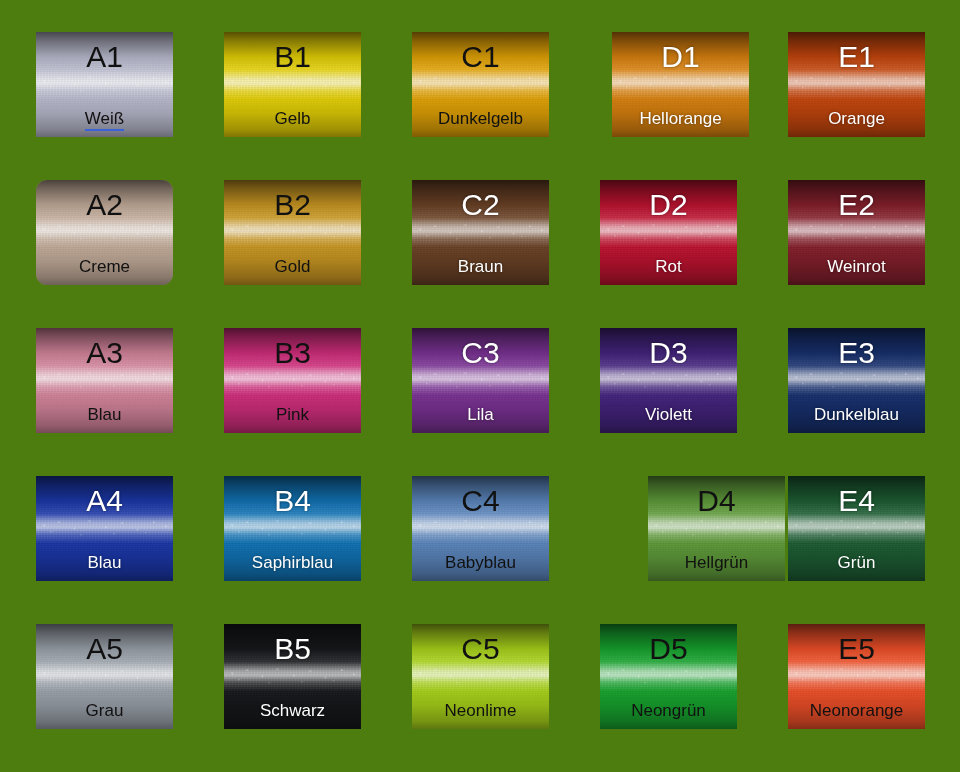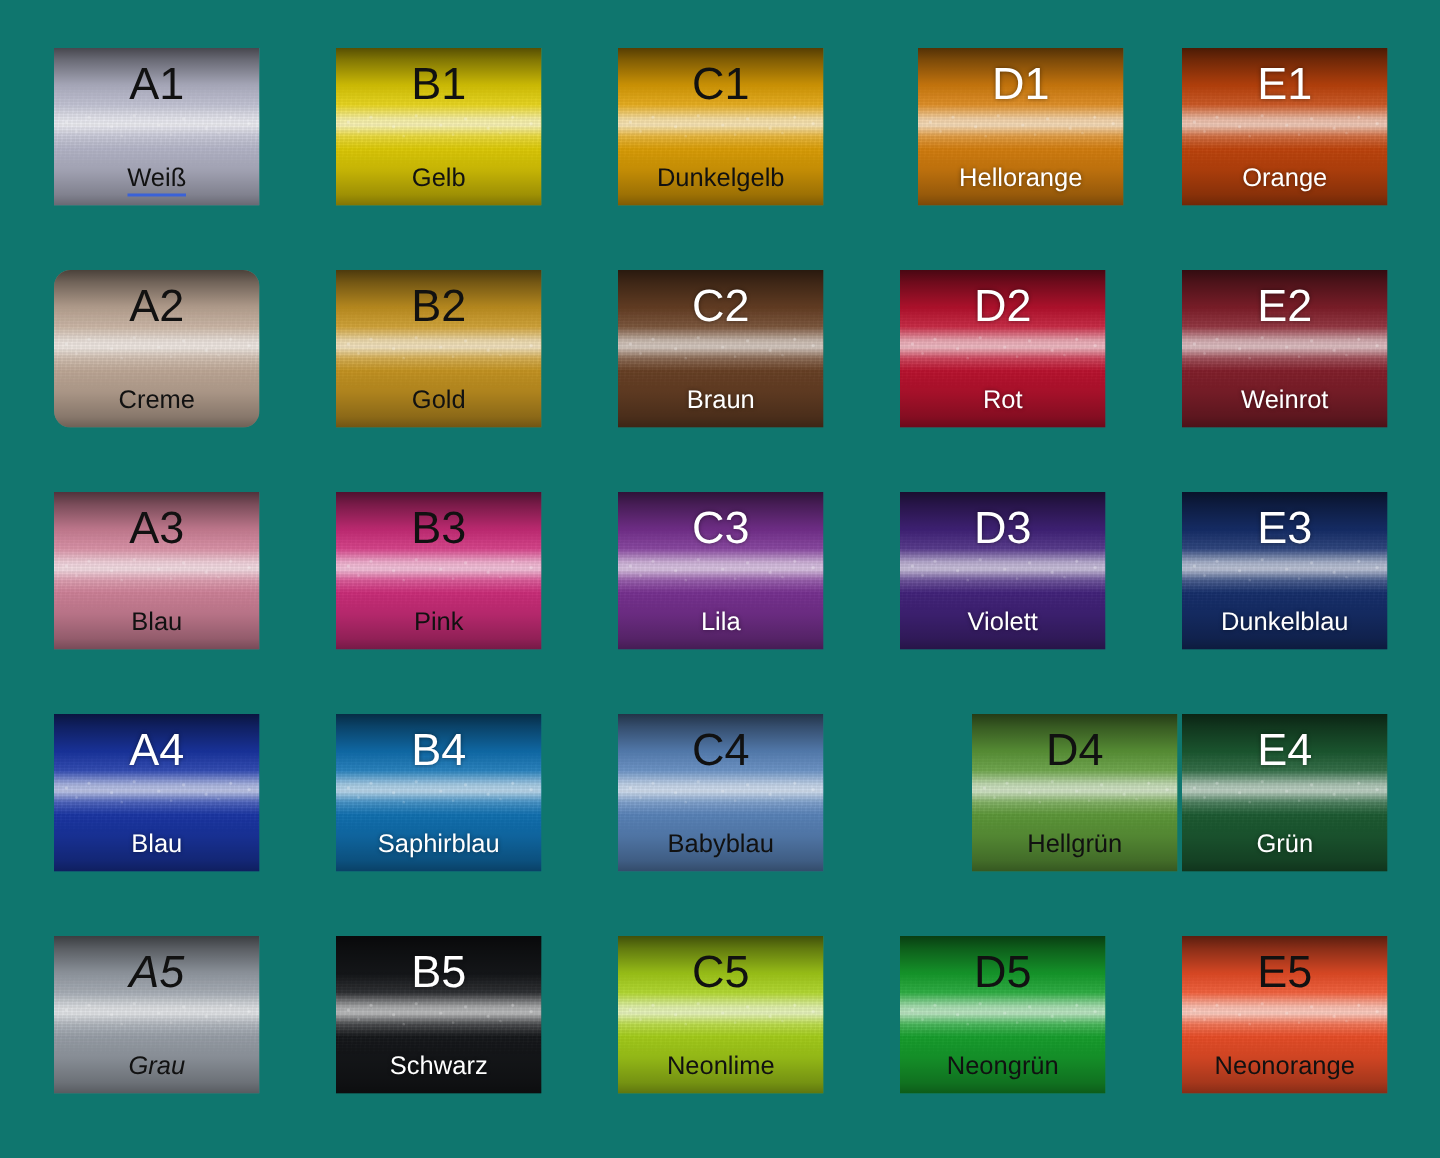--- a/index.html
+++ b/index.html
@@ -154,7 +154,7 @@
 </head>
 <body>
 
-<div id="swatch-grid" style="background: #0f766e;">
+<div id="swatch-grid" style="background: #4d7c0f;">
     <div class="swatch ink-dark" style="left: 36px; top: 32px;">
       <div class="base" style="background: rgb(185, 186, 205);"></div>
       <div class="sheen"></div>

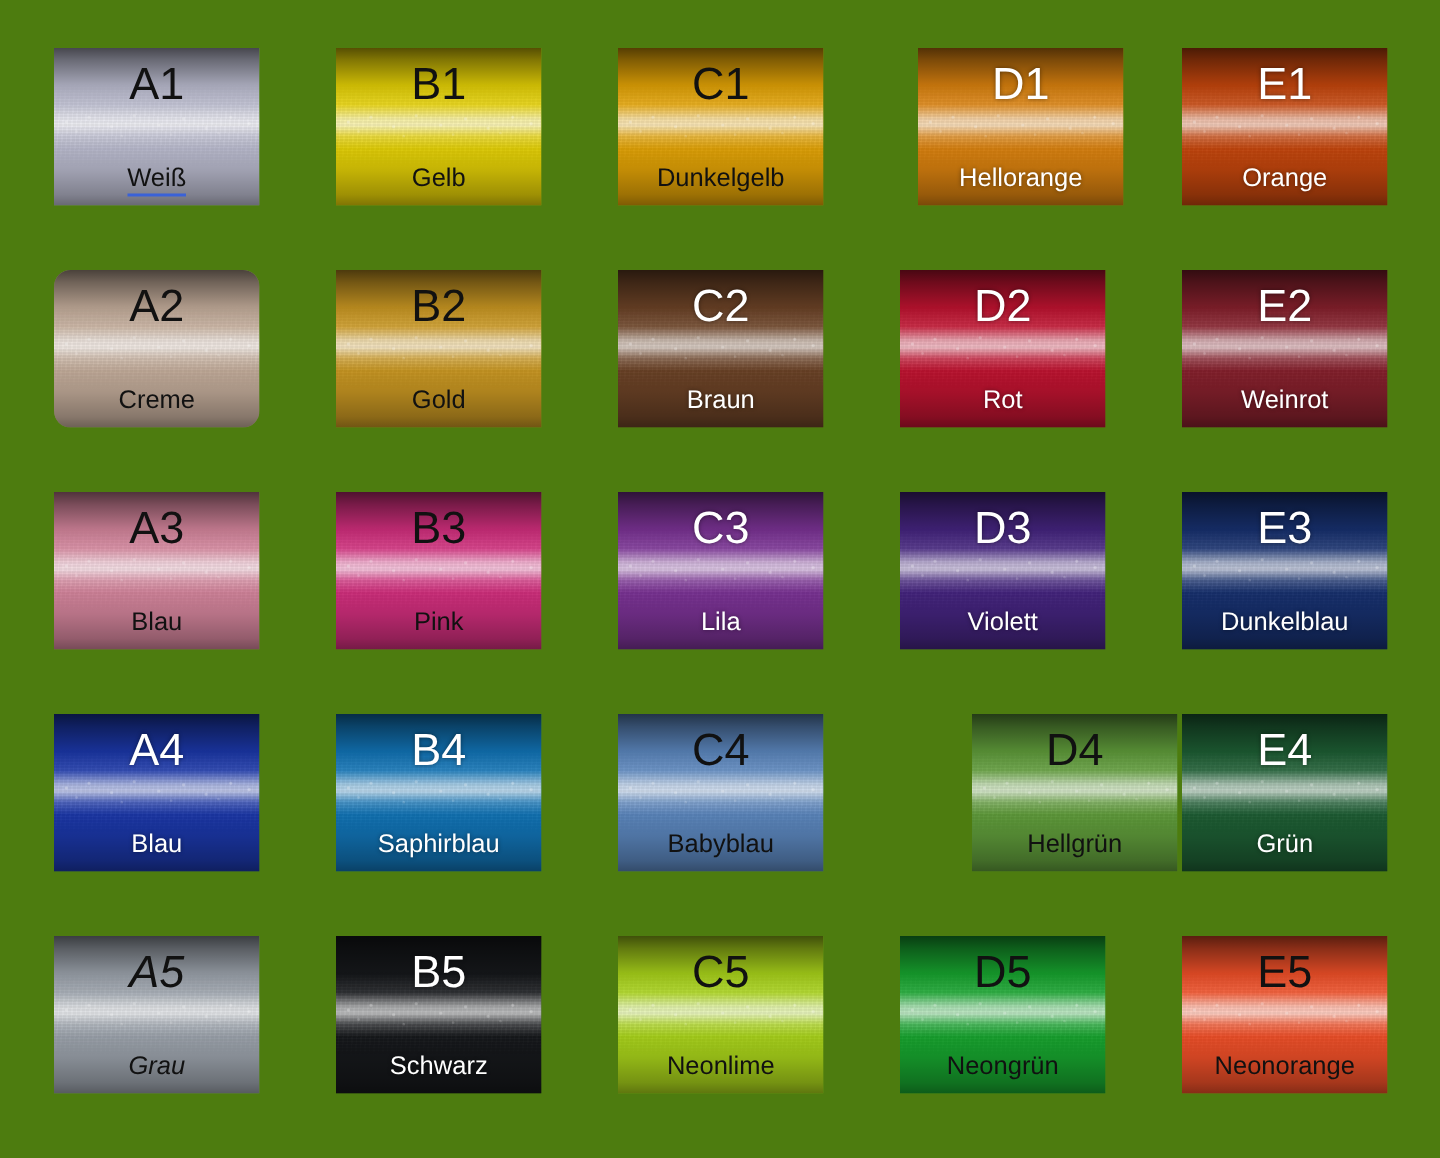--- a/index.html
+++ b/index.html
@@ -355,7 +355,7 @@
         <div class="cname">Grün</div>
       </div>
     </div>
-    <div class="swatch ink-dark" style="left: 36px; top: 624px; font-style: italic;">
+    <div class="swatch ink-dark" style="left: 36px; top: 624px;">
       <div class="base" style="background: rgb(155, 162, 171);"></div>
       <div class="sheen"></div>
       <div class="grain"></div>

